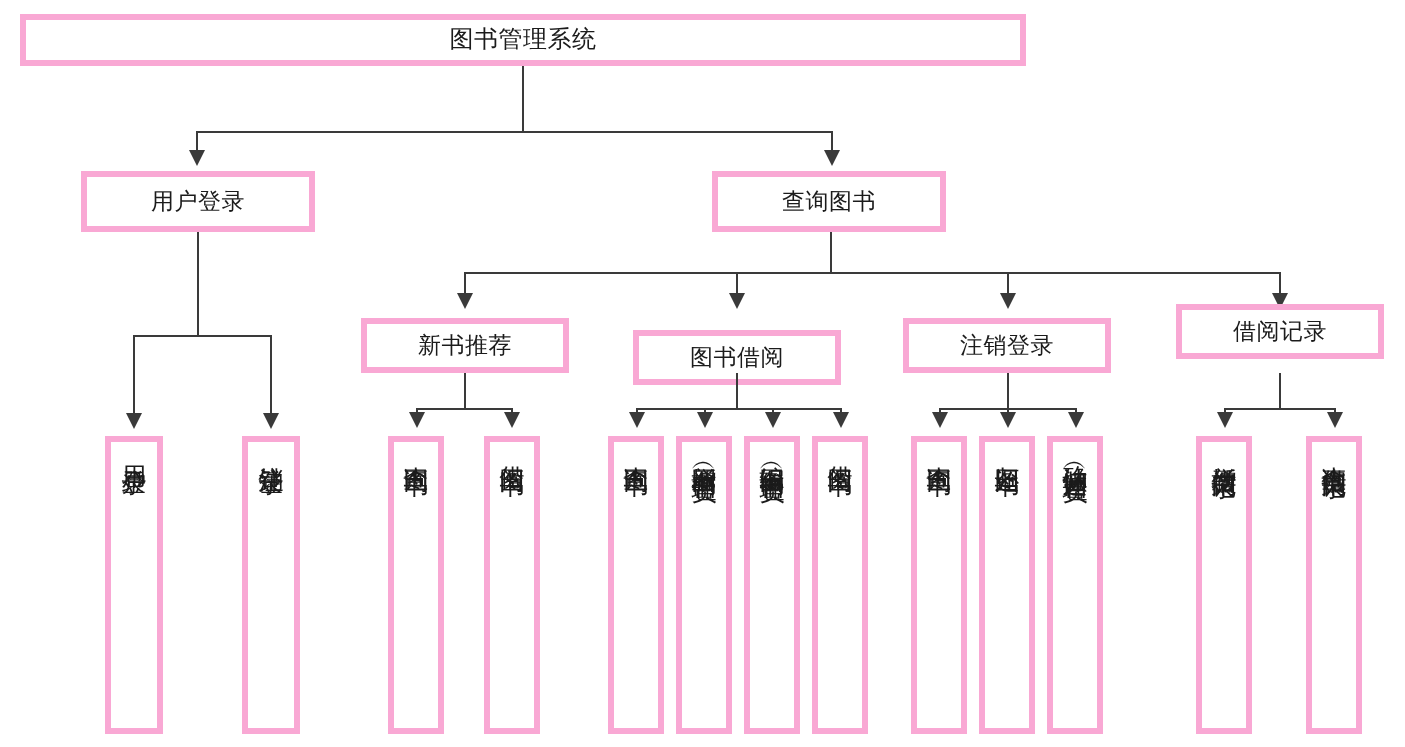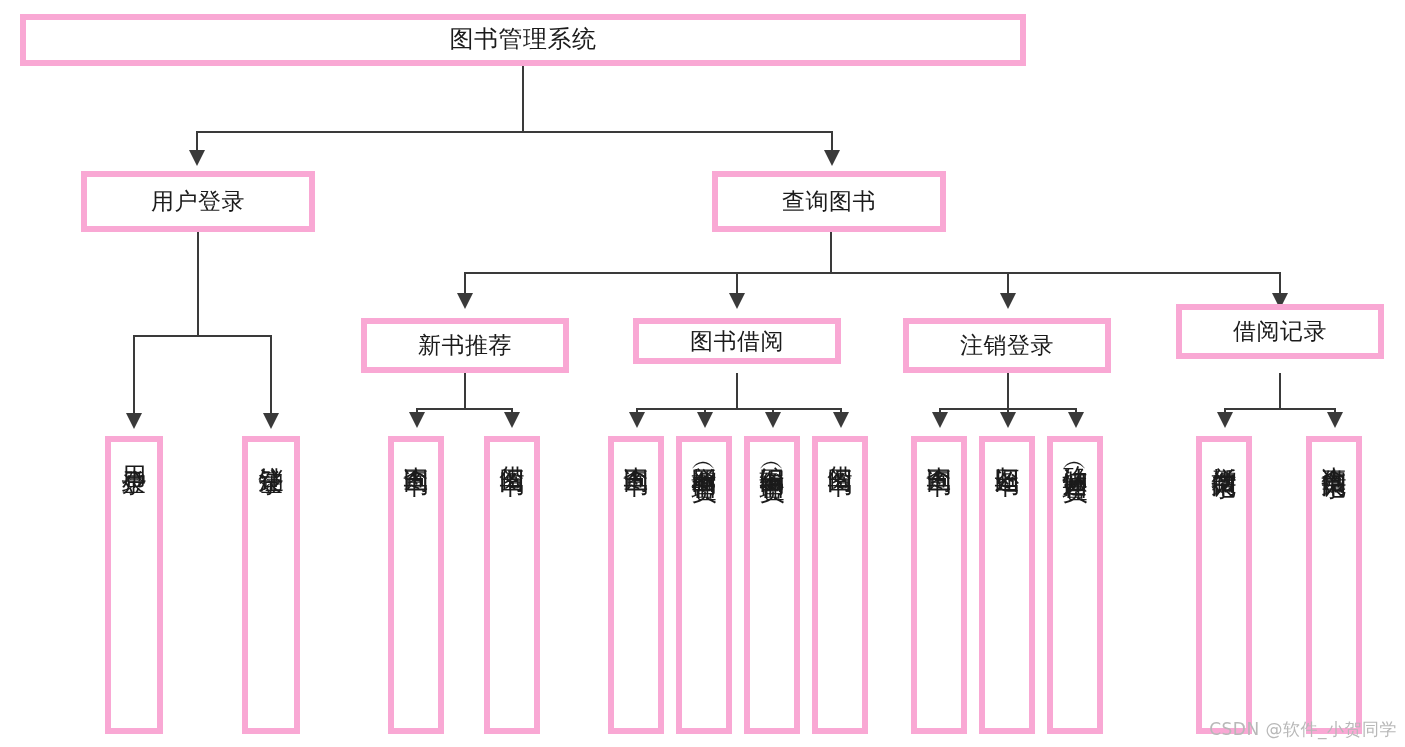--- a/index.html
+++ b/index.html
@@ -135,7 +135,7 @@
   <div class="node h" style="left:361px; top:318px; width:208px; height:55px;">
     <span class="label">新书推荐</span>
   </div>
-  <div class="node h" style="left:633px; top:318px; width:208px; height:46px;">
+  <div class="node h" style="left:633px; top:330px; width:208px; height:55px;">
     <span class="label">图书借阅</span>
   </div>
   <div class="node h" style="left:903px; top:318px; width:208px; height:55px;">

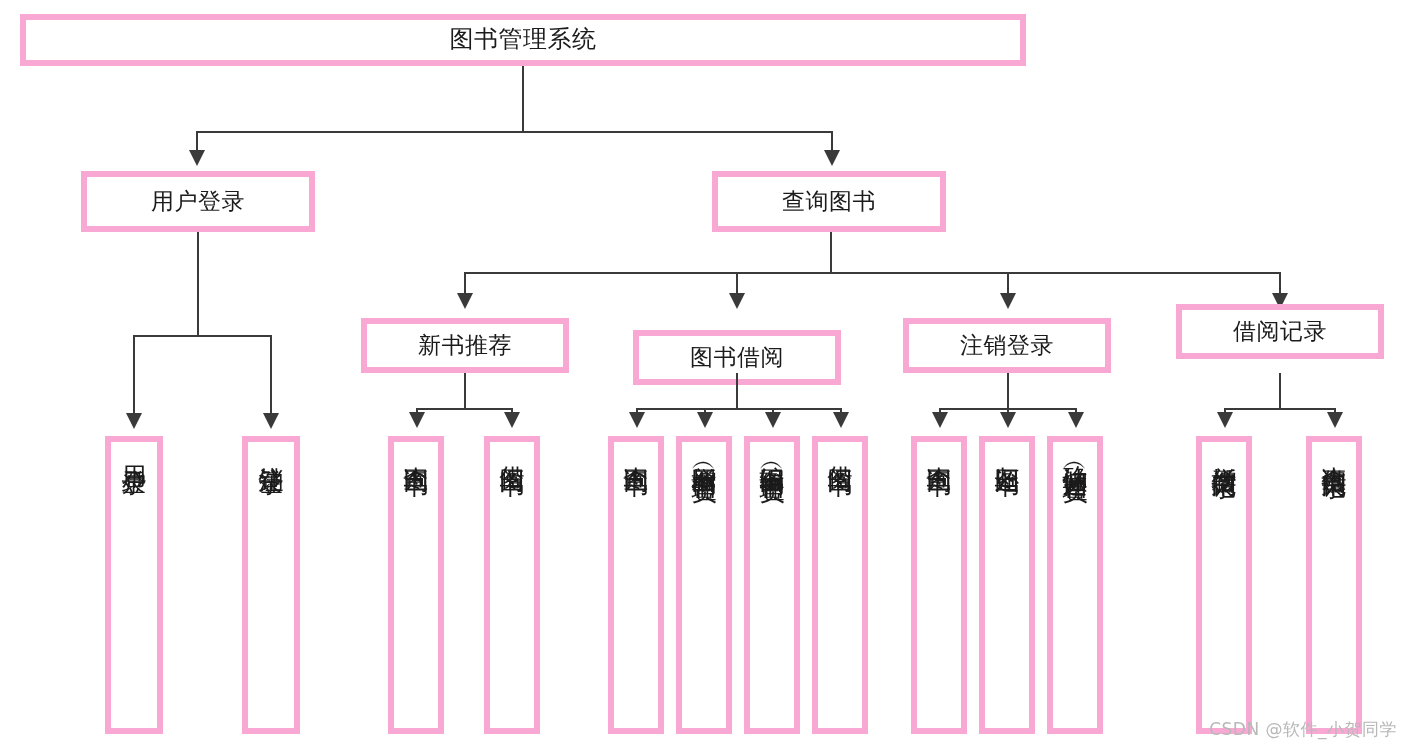--- a/index.html
+++ b/index.html
@@ -216,7 +216,6 @@
     <span class="label">查询借阅记录</span>
   </div>
 
-  <div id="watermark">CSDN @软件_小贺同学</div>
 
 </div>
 

